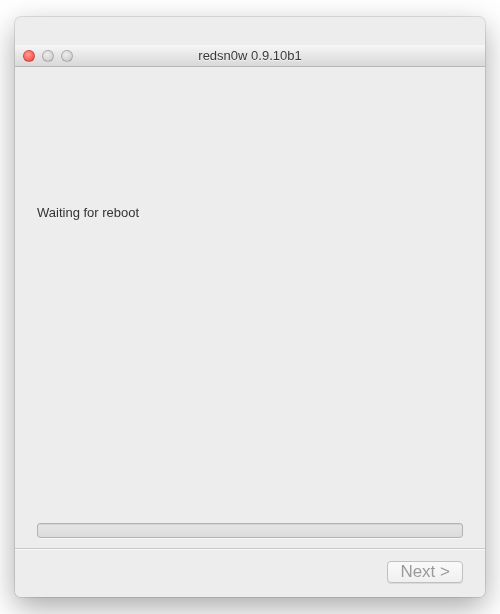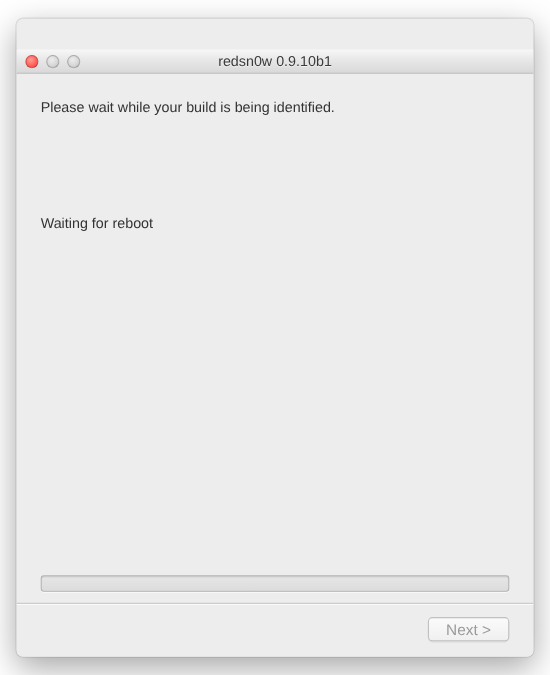--- a/index.html
+++ b/index.html
@@ -139,7 +139,6 @@
     <div class="titlebar-title">redsn0w 0.9.10b1</div>
   </div>
   <div class="content">
-    <div class="instruction">Please wait while your build is being identified.</div>
     <div class="status">Waiting for reboot</div>
     <div class="spacer"></div>
     <div class="progress"></div>

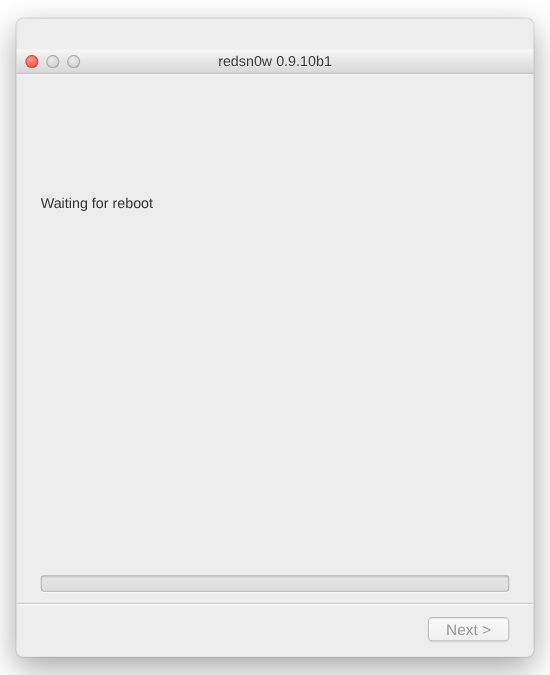--- a/index.html
+++ b/index.html
@@ -80,7 +80,7 @@
       line-height: 1.4;
     }
     .status {
-      margin-top: 88px;
+      margin-top: 116px;
       color: #333;
       font-size: 13px;
     }

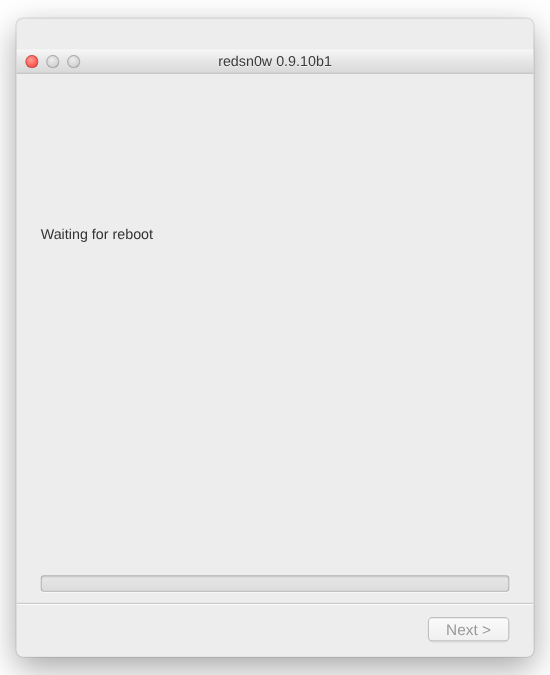--- a/index.html
+++ b/index.html
@@ -111,7 +111,7 @@
       height: 22px;
       padding: 0 12px;
       border-radius: 4px;
-      font-size: 14px;
+      font-size: 17px;
       font-family: inherit;
       border: 1px solid #9c9c9c;
       background: linear-gradient(to bottom, #ffffff 0%, #f5f5f5 48%, #ececec 52%, #f7f7f7 100%);

